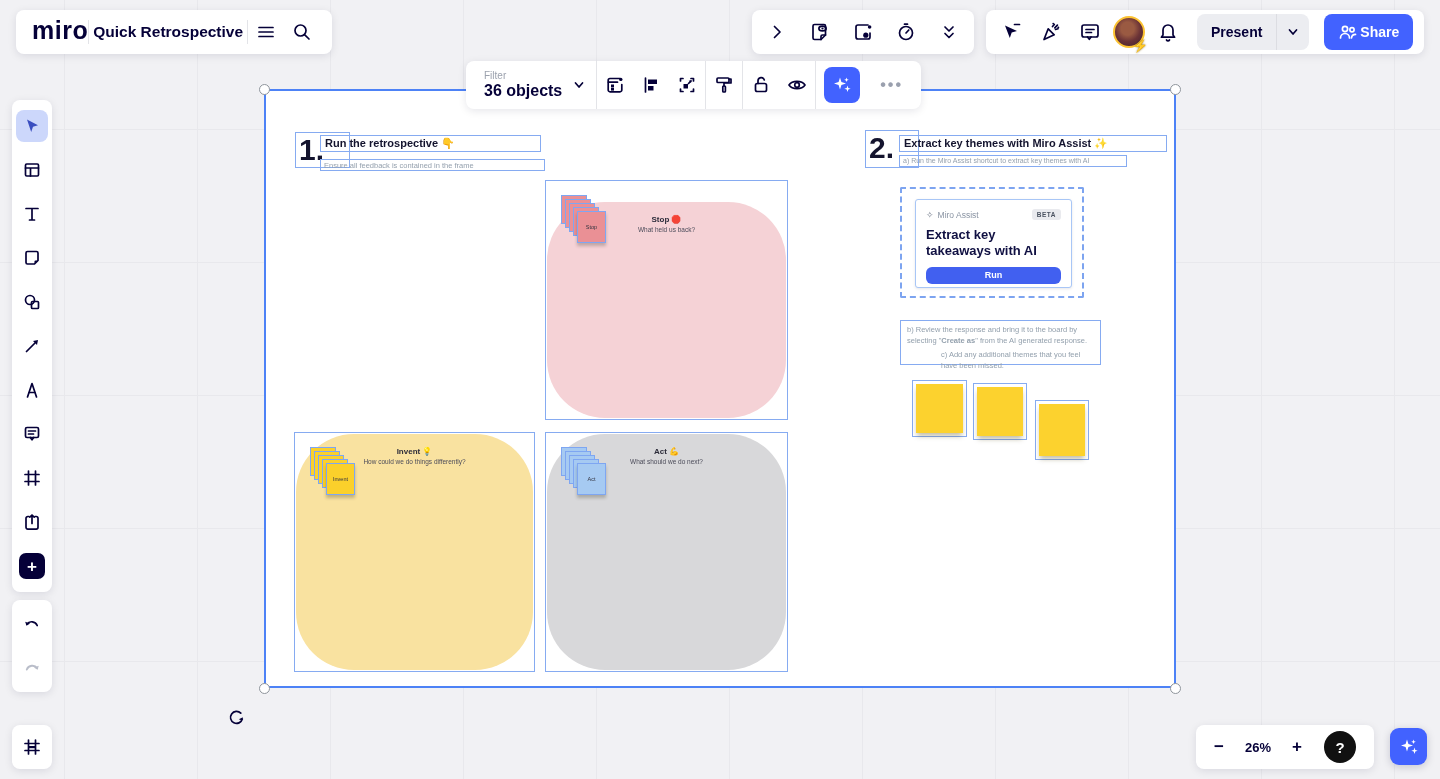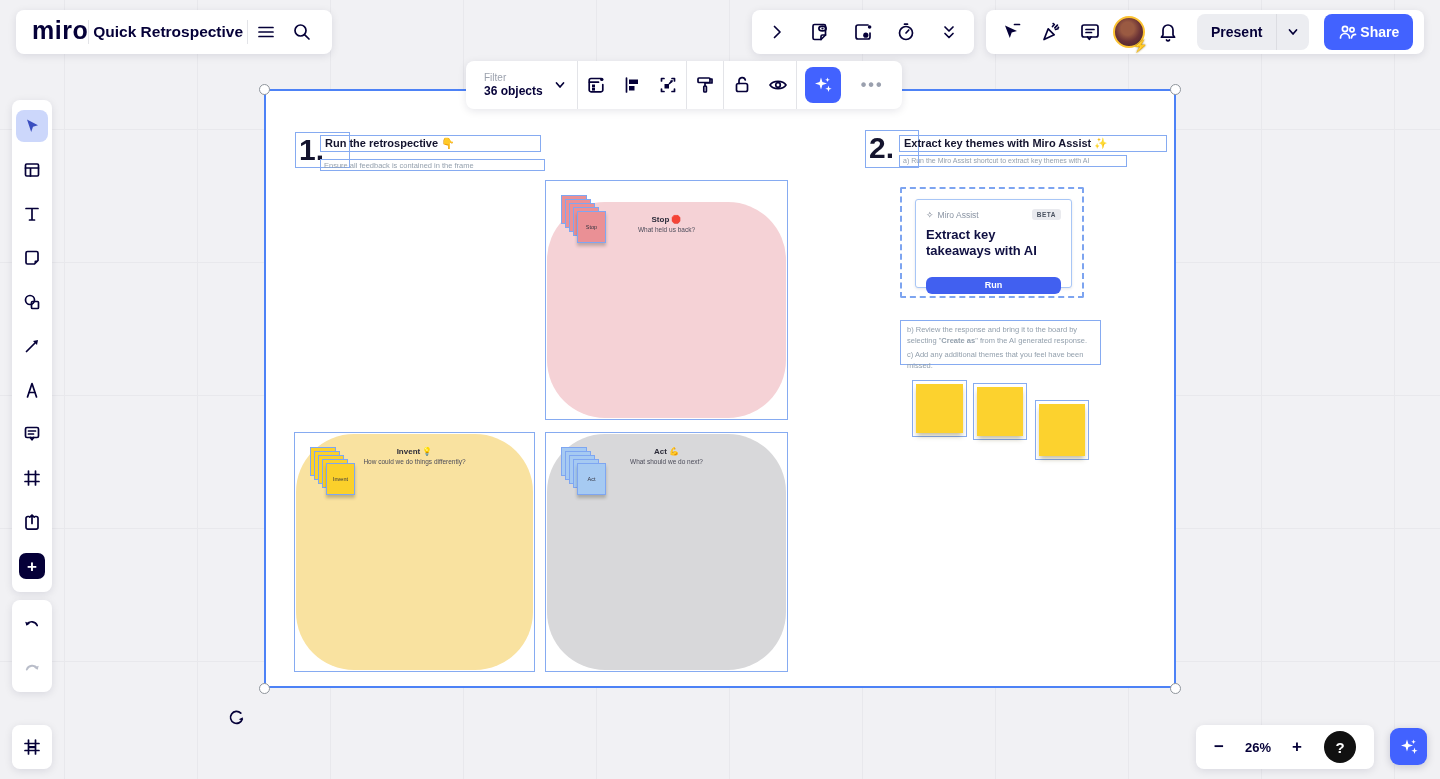--- a/index.html
+++ b/index.html
@@ -46,7 +46,7 @@
   .context-toolbar { left:466px; top:61px; height:48px; display:flex; align-items:center; padding:0 6px; z-index:12; }
   .filter-block { display:flex; align-items:center; padding:0 10px 0 12px; gap:10px; cursor:pointer; }
   .filter-label { font-size:10px; color:#9ba1ad; }
-  .filter-value { font-size:12px; font-weight:600; margin-top:1px; }
+  .filter-value { font-size:16px; font-weight:600; margin-top:1px; }
   .assist-active { width:36px; height:36px; background:#4262ff; border-radius:8px; display:flex; align-items:center; justify-content:center; margin:0 8px; cursor:pointer; }
   .more-dots { font-size:16px; letter-spacing:2px; color:#9aa0ae; font-weight:700; padding:0 12px; cursor:pointer; }
 

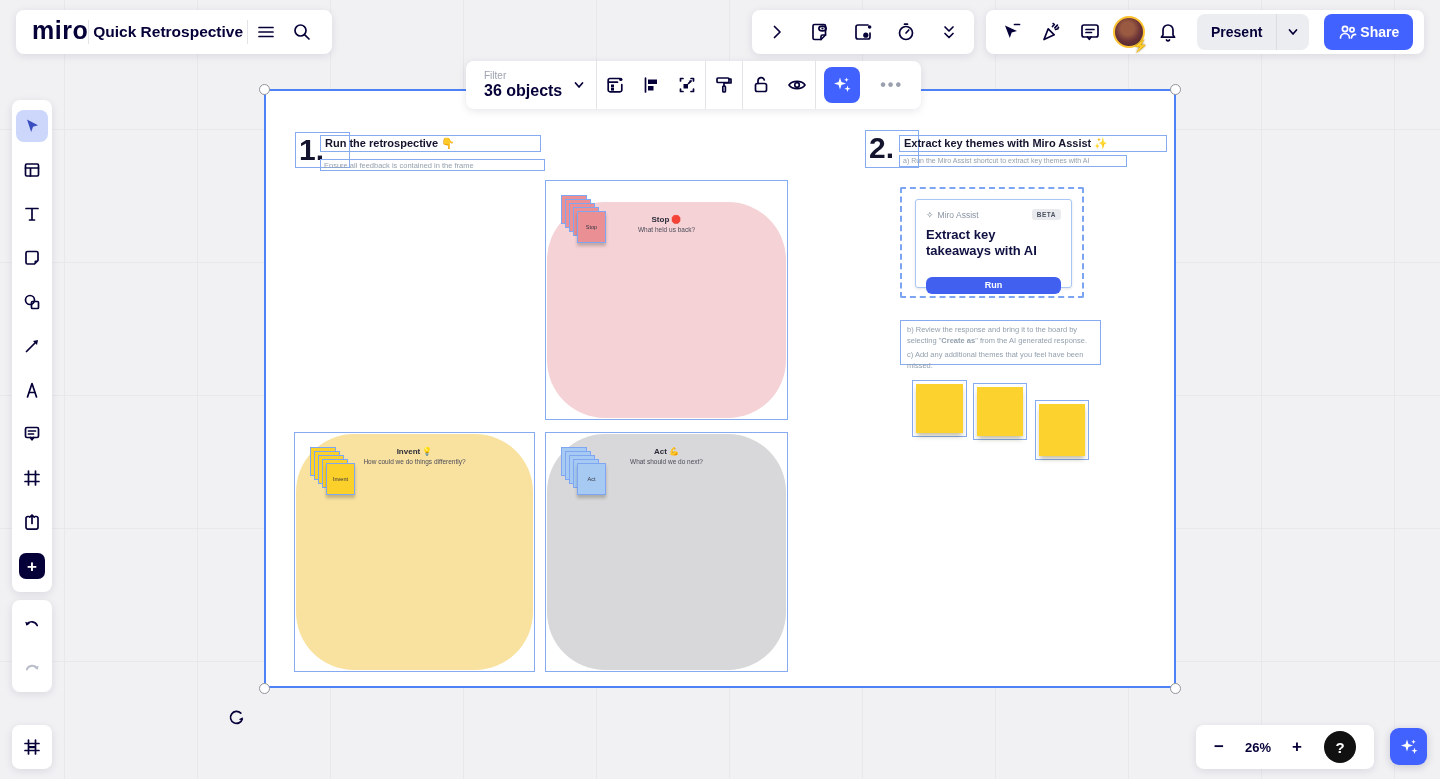--- a/index.html
+++ b/index.html
@@ -88,7 +88,7 @@
   .assist-name { font-size:8.5px; color:#8a94a3; }
   .beta-pill { margin-left:auto; background:#e9eaee; color:#4a5260; font-size:6.5px; font-weight:700; letter-spacing:.5px; border-radius:3px; padding:2px 5px; }
   .assist-title { font-size:13px; font-weight:800; color:#101042; line-height:1.25; margin-top:7px; }
-  .run-btn { margin-top:17px; height:17px; background:#4160f0; border-radius:6px; color:#fff; font-size:9px; font-weight:600; display:flex; align-items:center; justify-content:center; cursor:pointer; }
+  .run-btn { margin-top:7px; height:17px; background:#4160f0; border-radius:6px; color:#fff; font-size:9px; font-weight:600; display:flex; align-items:center; justify-content:center; cursor:pointer; }
 
   .instr-box { position:absolute; left:634px; top:229px; width:201px; height:45px; border:1px solid #86abf1; padding:4px 6px; font-size:7.5px; color:#93a0ad; line-height:1.4; }
   .instr-box p + p { margin-top:4px; }

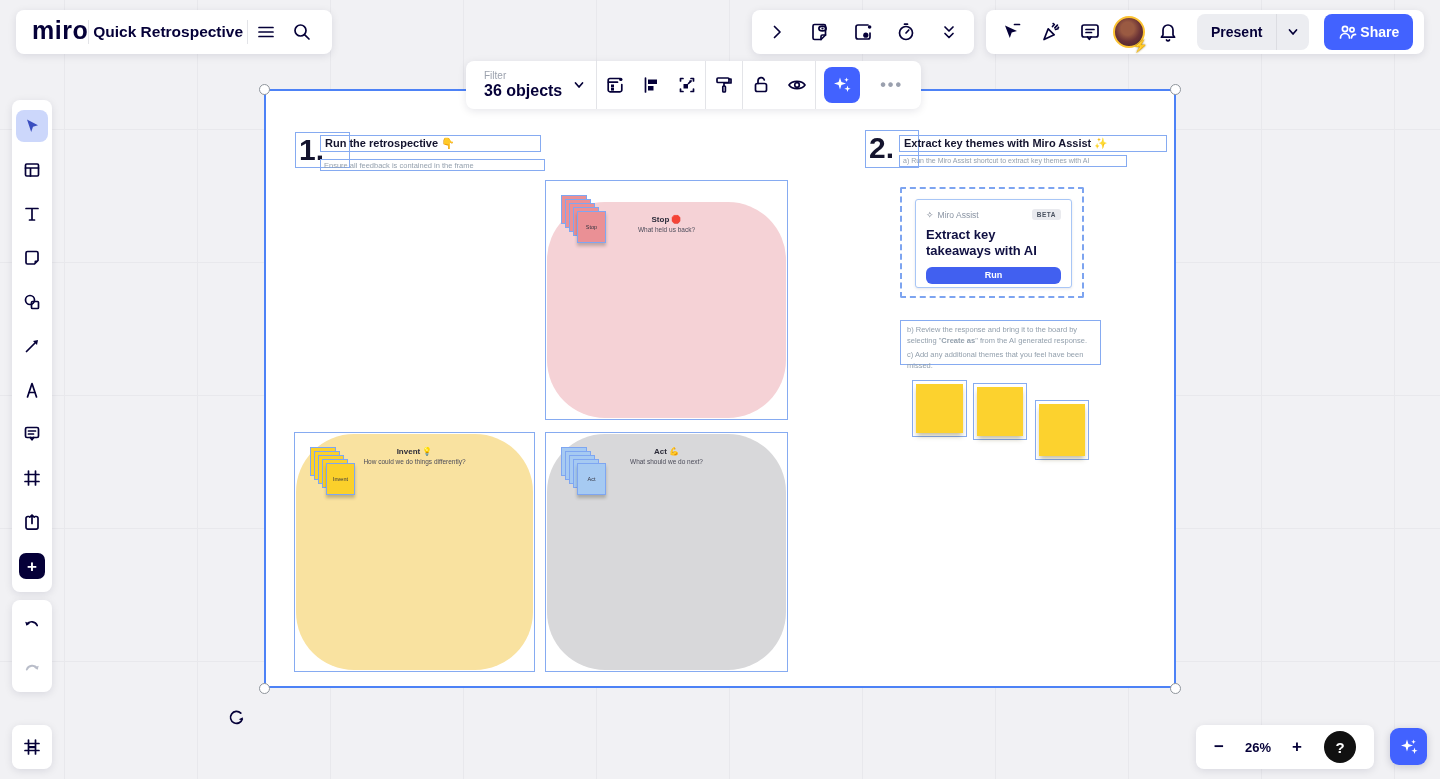--- a/index.html
+++ b/index.html
@@ -91,7 +91,7 @@
   .run-btn { margin-top:7px; height:17px; background:#4160f0; border-radius:6px; color:#fff; font-size:9px; font-weight:600; display:flex; align-items:center; justify-content:center; cursor:pointer; }
 
   .instr-box { position:absolute; left:634px; top:229px; width:201px; height:45px; border:1px solid #86abf1; padding:4px 6px; font-size:7.5px; color:#93a0ad; line-height:1.4; }
-  .instr-box p + p { margin-top:4px; }
+  .instr-box p + p { margin-top:4px;margin-left:34px; }
 
   .ysticky { position:absolute; border:1px solid #86abf1; padding:3px; }
   .ysticky .yfill { width:100%; height:100%; background:#fcd22e; box-shadow:0 4px 5px -1px rgba(80,70,0,.35); }

